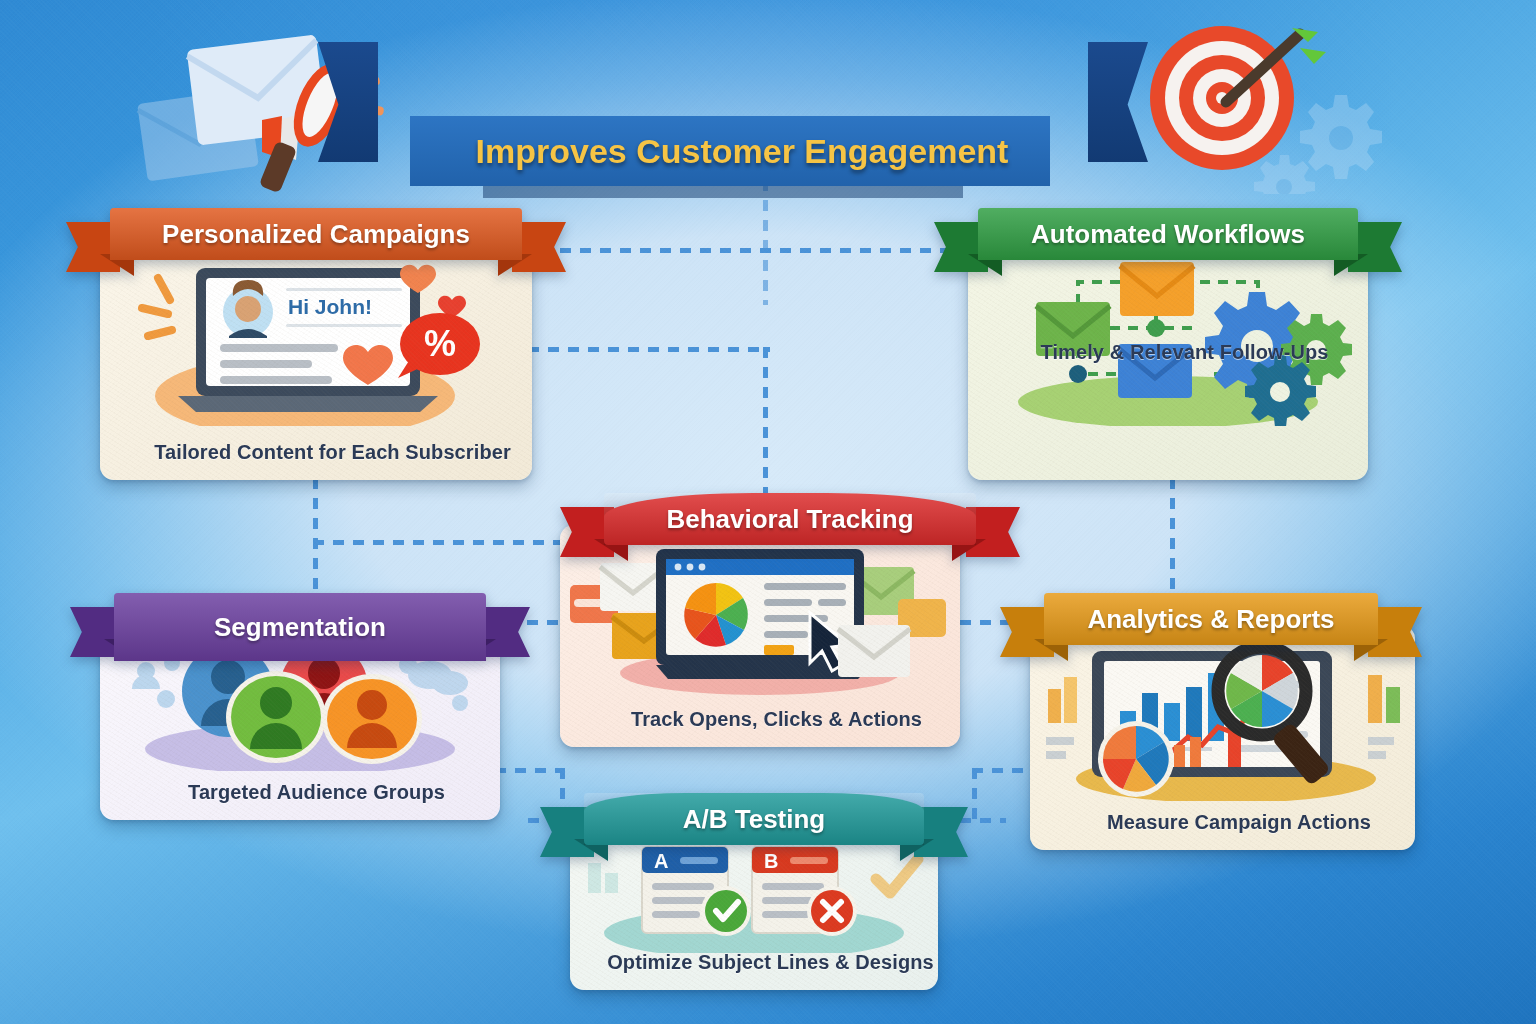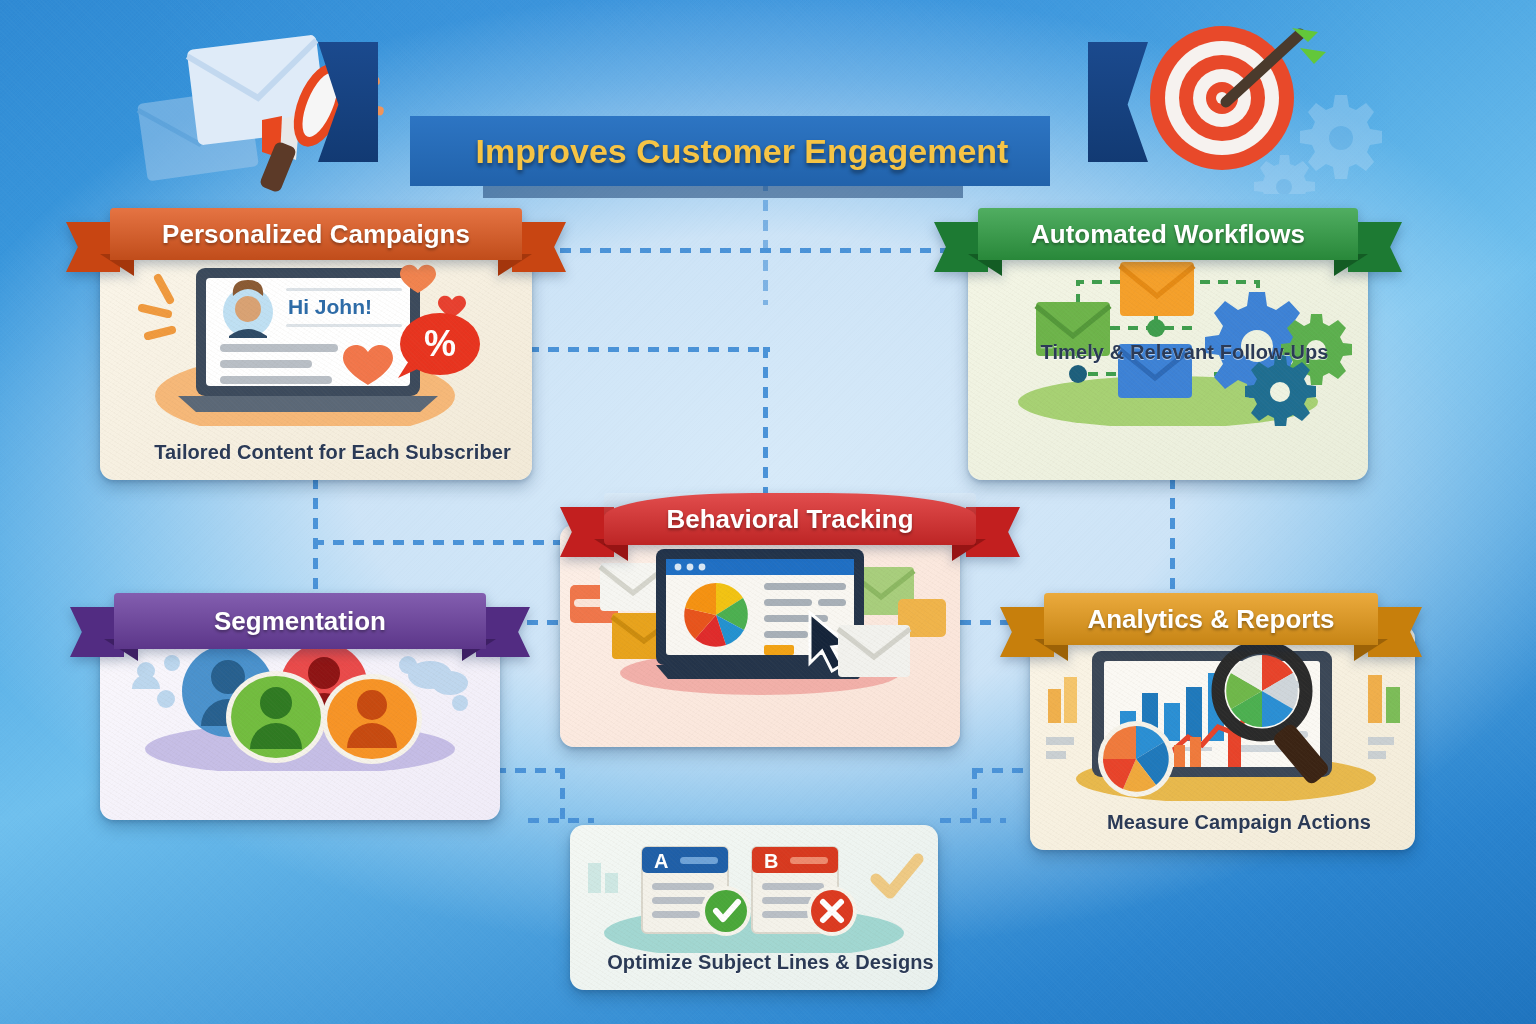--- a/index.html
+++ b/index.html
@@ -414,7 +414,7 @@
         </g>
       </svg>
     </div>
-    <div class="ribbon" style="left:14px; top:-32px; width:372px; height:56px; font-size:26px;">
+    <div class="ribbon" style="left:14px; top:-32px; width:372px; height:68px; font-size:26px;">
       <div class="tail l" style="background:#522c82;"></div>
       <div class="tail r" style="background:#522c82;"></div>
       <div class="fold l" style="background:#3d1f64;"></div>

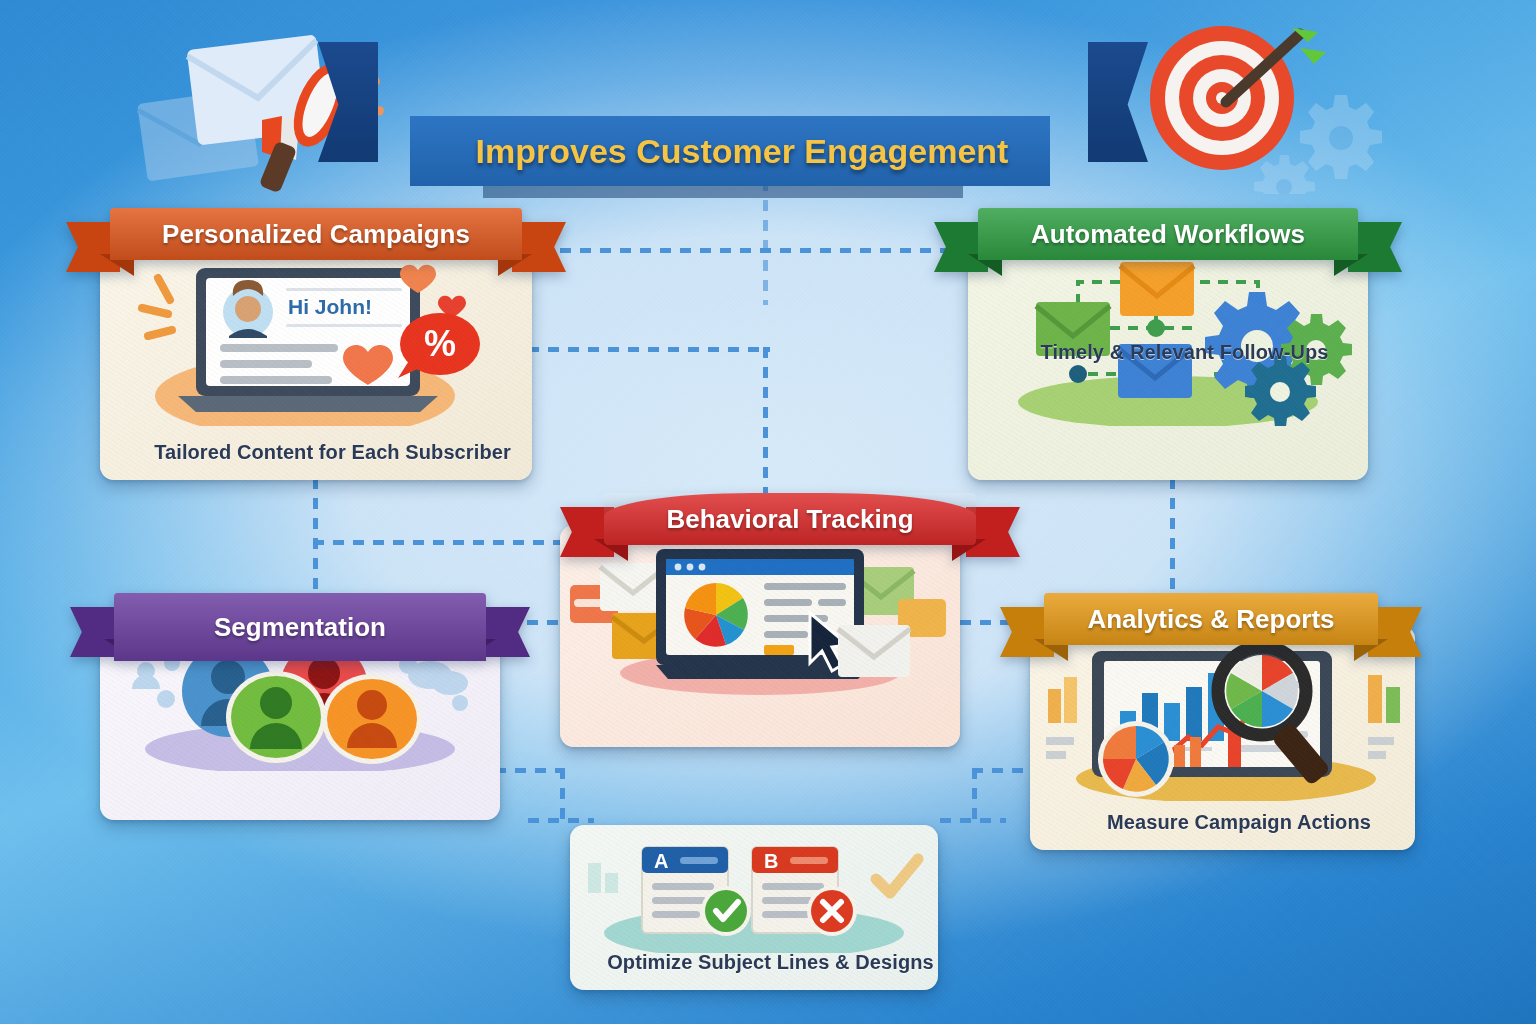--- a/index.html
+++ b/index.html
@@ -362,6 +362,7 @@
             <path d="M278 88 L314 116 L350 88" fill="none" stroke="#d3d3cb" stroke-width="5"></path>
           </g>
       </svg>
+      <div class="card-caption">Track Opens, Clicks &amp; Actions</div>
     </div>
     <div class="ribbon" style="left:14px; top:-32px; width:372px; height:52px; font-size:26px;margin-left:30px;">
       <div class="tail l" style="background:#c21f1f;"></div>

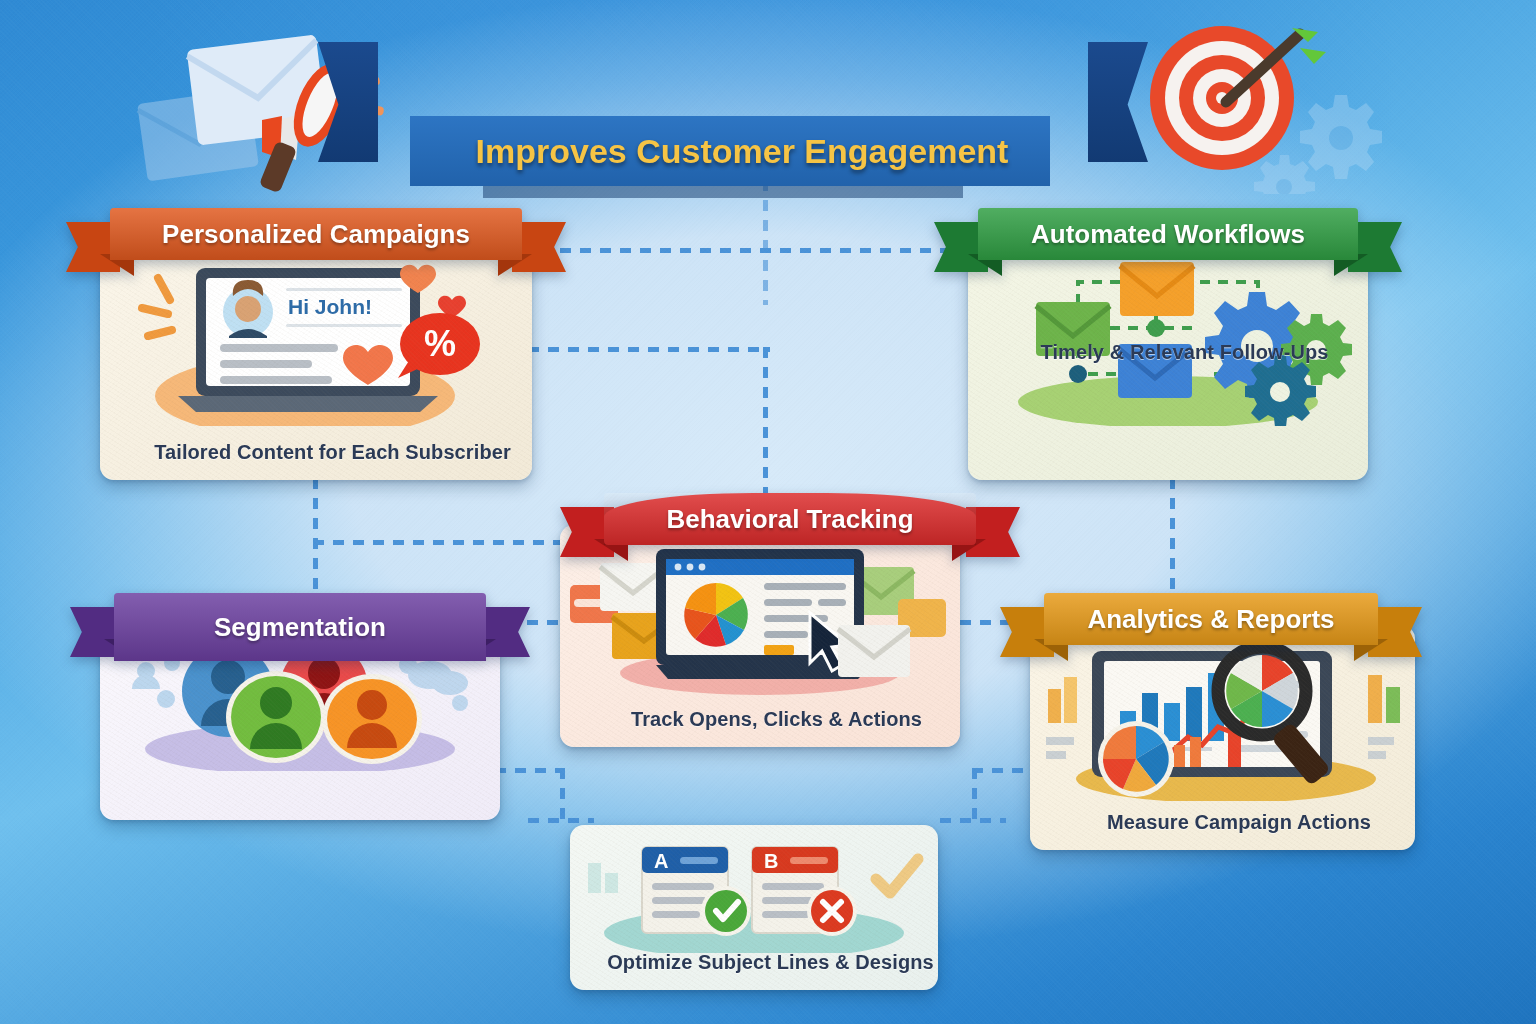--- a/index.html
+++ b/index.html
@@ -414,6 +414,7 @@
           <path d="M272 82 a25 25 0 0 1 25 25 h-50 a25 25 0 0 1 25 -25z" fill="#c74a10"></path>
         </g>
       </svg>
+      <div class="card-caption">Targeted Audience Groups</div>
     </div>
     <div class="ribbon" style="left:14px; top:-32px; width:372px; height:68px; font-size:26px;">
       <div class="tail l" style="background:#522c82;"></div>

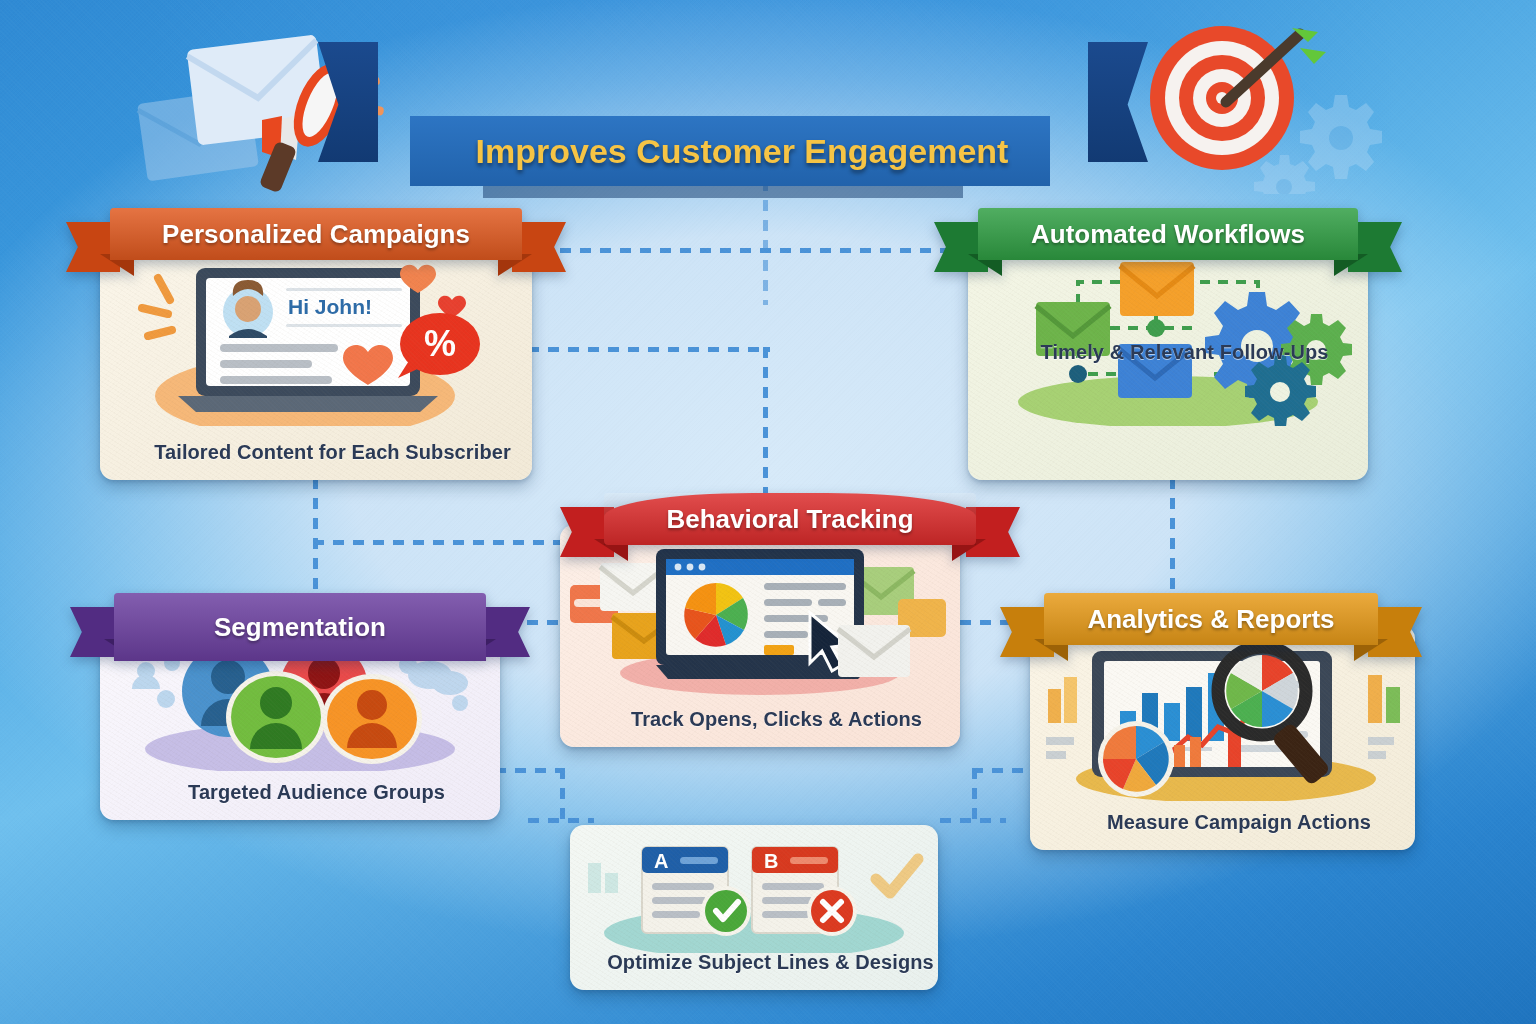--- a/index.html
+++ b/index.html
@@ -540,6 +540,15 @@
       </svg>
       <div class="card-caption">Optimize Subject Lines &amp; Designs</div>
     </div>
+    <div class="ribbon" style="left:14px; top:-32px; width:340px; height:52px; font-size:26px;">
+      <div class="tail l" style="background:#17807f;"></div>
+      <div class="tail r" style="background:#17807f;"></div>
+      <div class="fold l" style="background:#0f6261;"></div>
+      <div class="fold r" style="background:#0f6261;"></div>
+      <div class="band" style="background:#1f9a9a; border-radius:30% 30% 4px 4px / 18px 18px 4px 4px;">
+        <span class="lbl">A/B Testing</span>
+      </div>
+    </div>
   </div>
 
   <div id="noise"></div>

